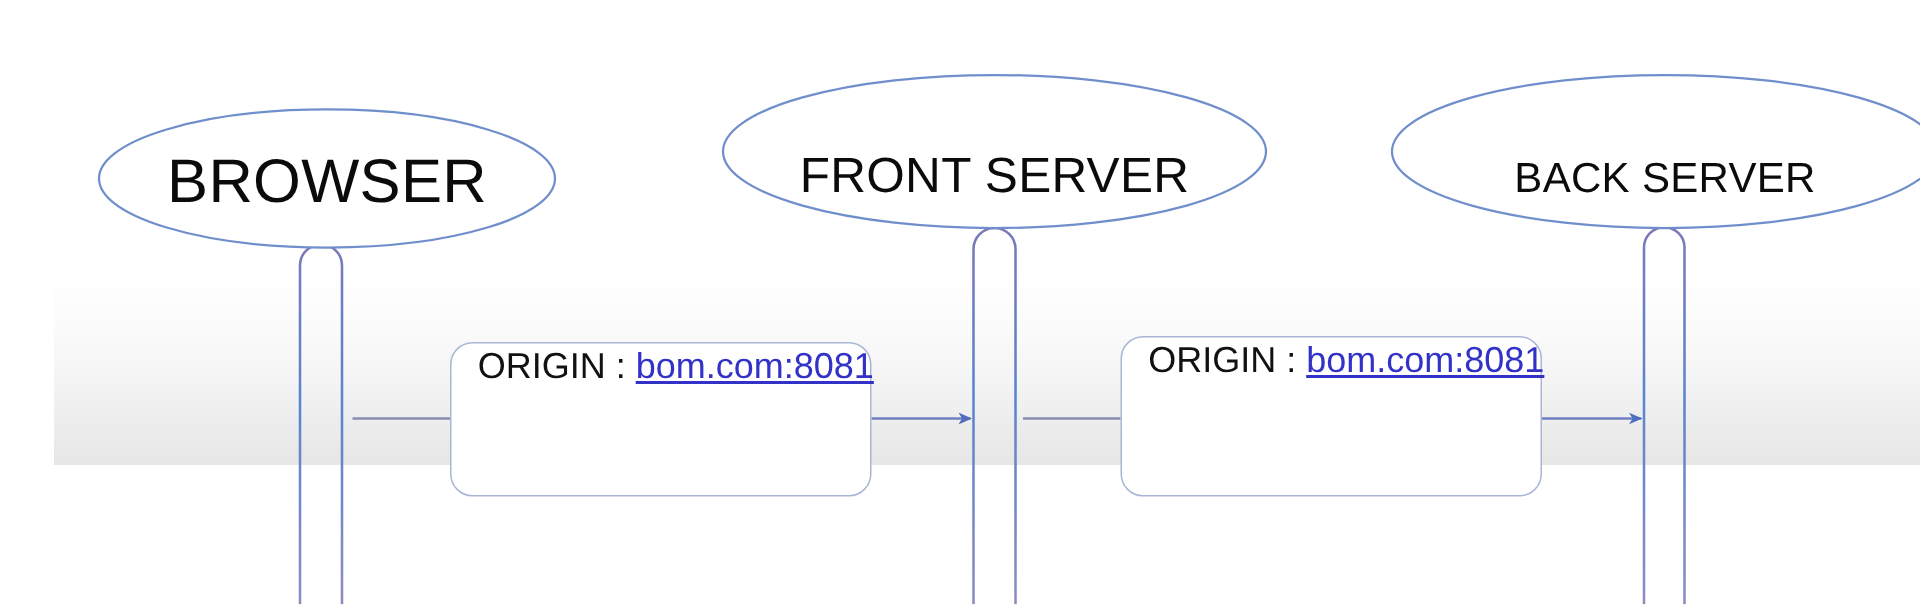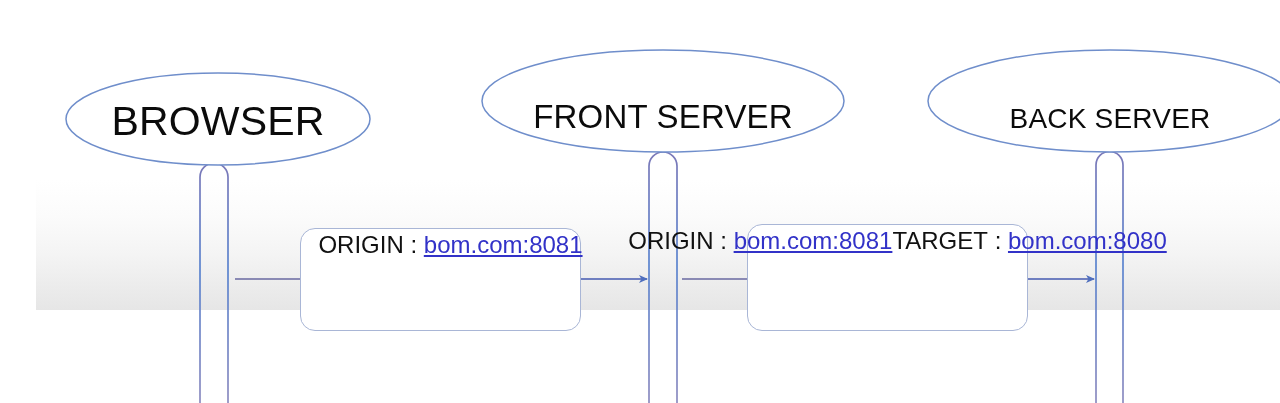--- a/index.html
+++ b/index.html
@@ -128,9 +128,6 @@
     <div class="msg-line">
       <span class="msg-key">ORIGIN</span><span class="msg-sep">&nbsp;</span><span class="msg-sep">:</span><span>&nbsp;</span><span class="msg-val link">bom.com:8081</span>
     </div>
-    <div class="msg-line">
-      <span class="msg-key">TARGET</span><span class="msg-sep">&nbsp;</span><span class="msg-sep">:</span><span>&nbsp;</span><span class="msg-val link">bom.com:8080</span>
-    </div>
   </div>
 
 </div>

